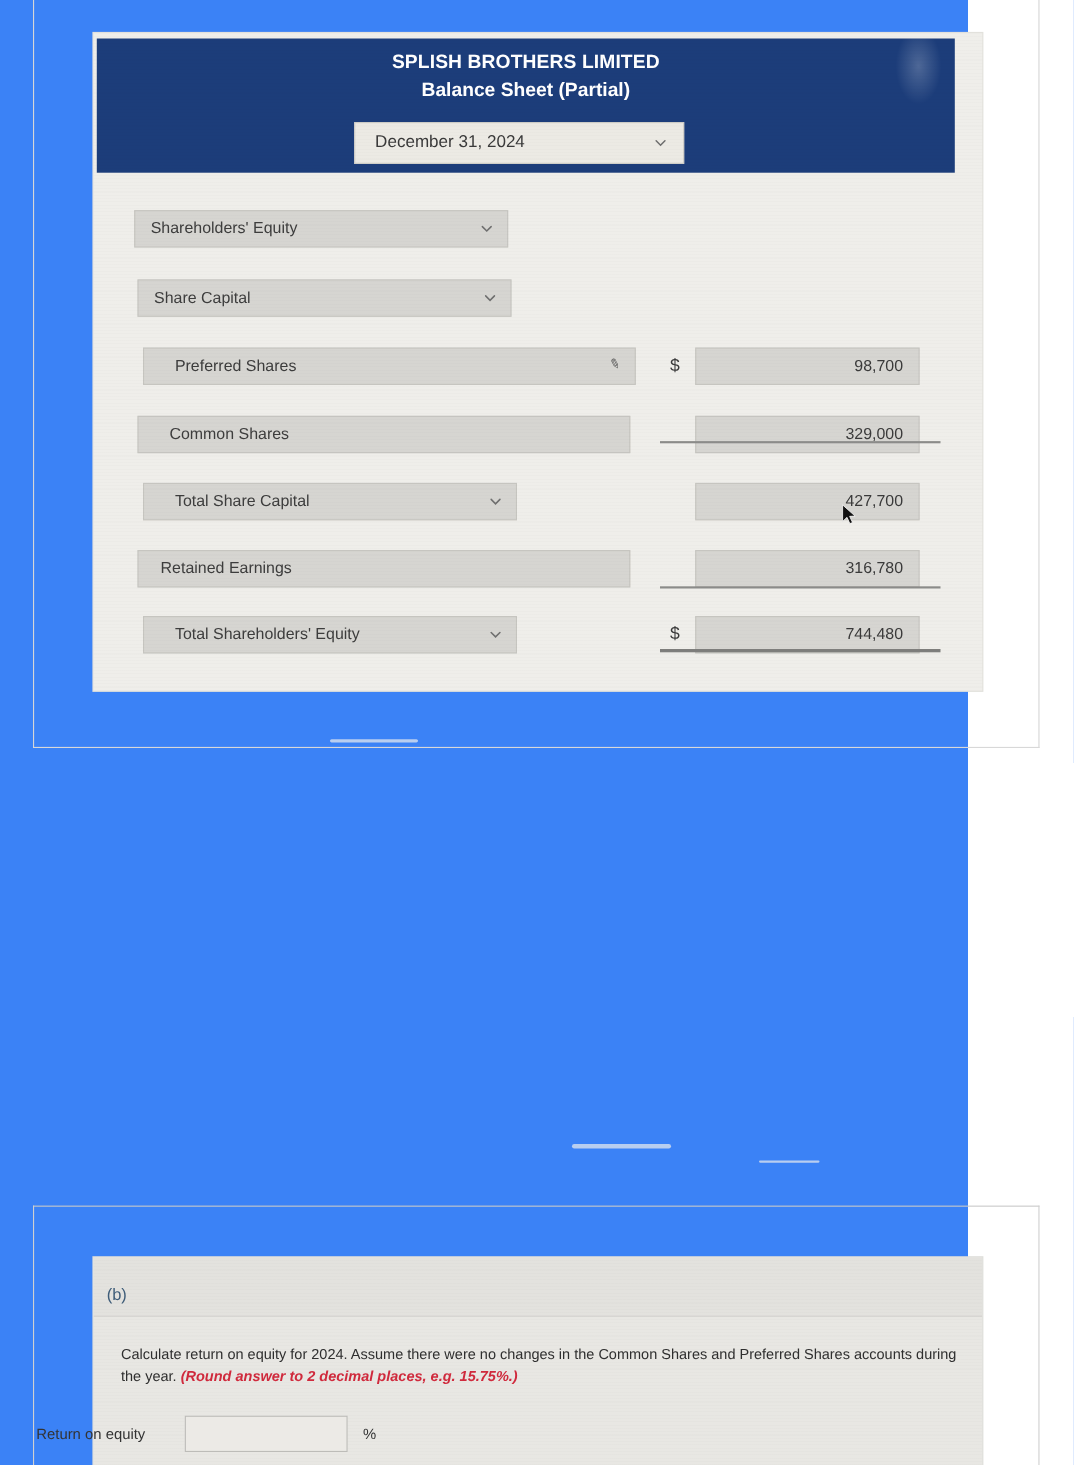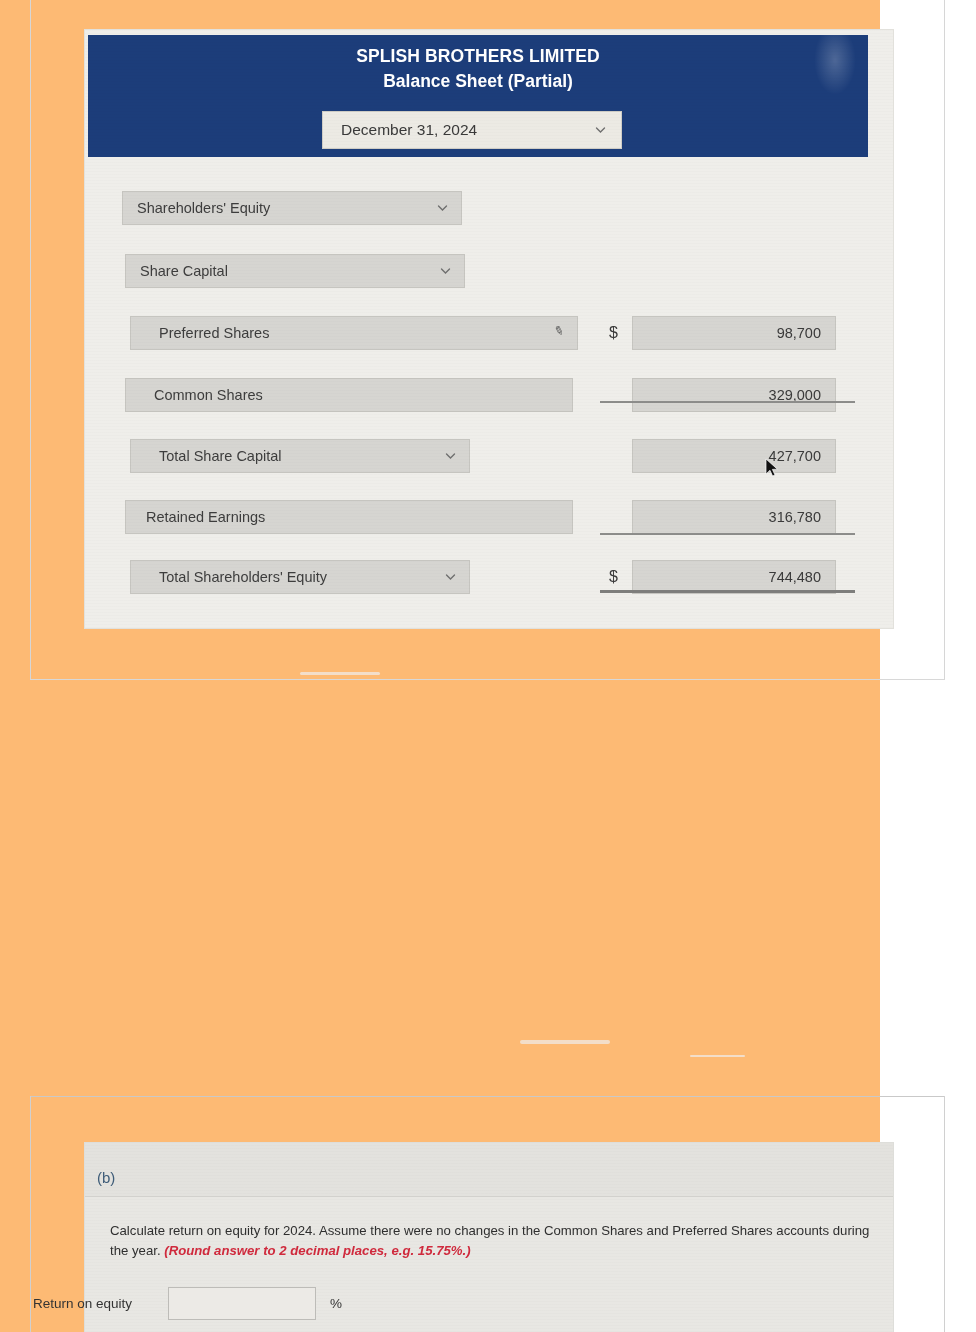--- a/index.html
+++ b/index.html
@@ -14,7 +14,7 @@
   #page {
     position: relative;
     width: 880px; height: 1332px;
-    background: #fdba74;
+    background: #3b82f6;
   }
 
   

